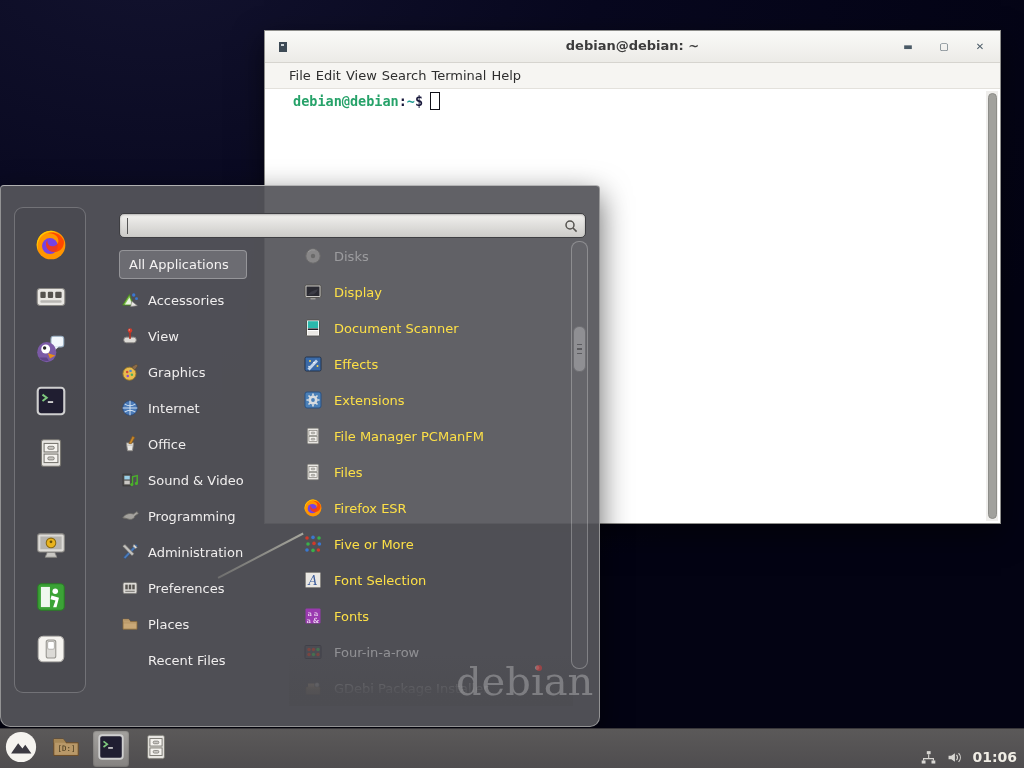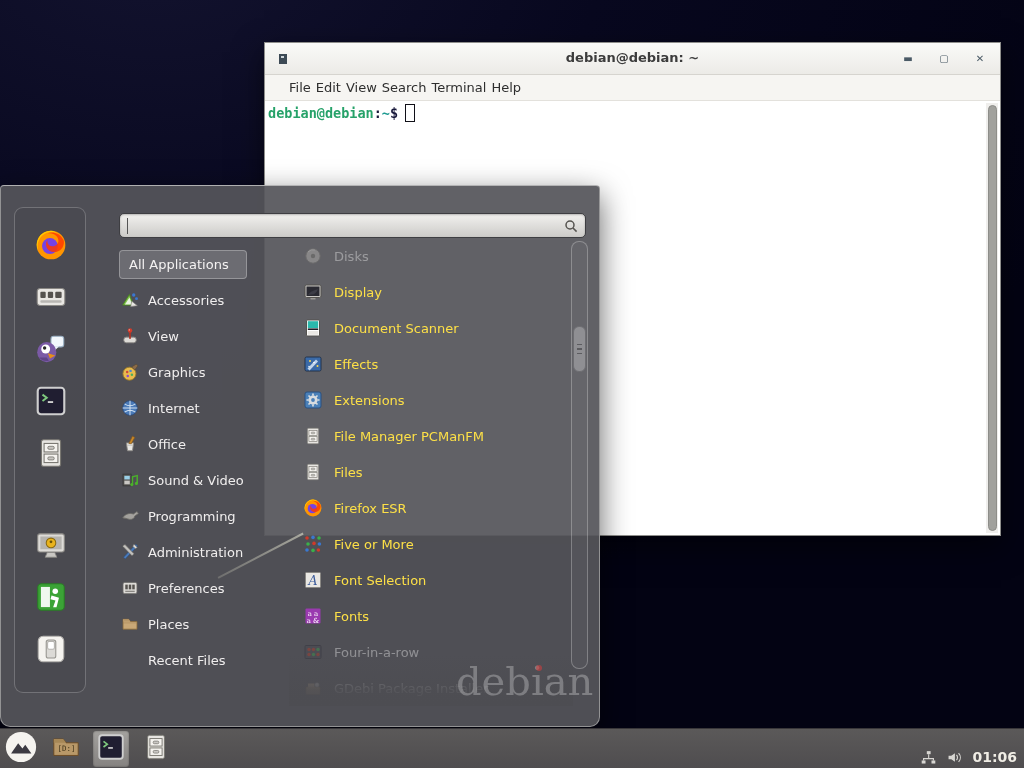--- a/index.html
+++ b/index.html
@@ -9,7 +9,7 @@
 
   
   .terminal-window { position:absolute; left:264px; top:30px; width:737px; height:494px;
-    background:#ffffff; border:1px solid #8f8f8c; box-shadow:0 10px 28px rgba(0,0,0,.55); z-index:2;margin-top:12px; }
+    background:#ffffff; border:1px solid #8f8f8c; box-shadow:0 10px 28px rgba(0,0,0,.55); z-index:2; }
   .titlebar { position:relative; height:32px; background:linear-gradient(#fafaf8,#ecebe7);
     border-bottom:1px solid #d6d4cf; }
   .titlebar .win-icon { position:absolute; left:14px; top:11px; width:8px; height:10px;

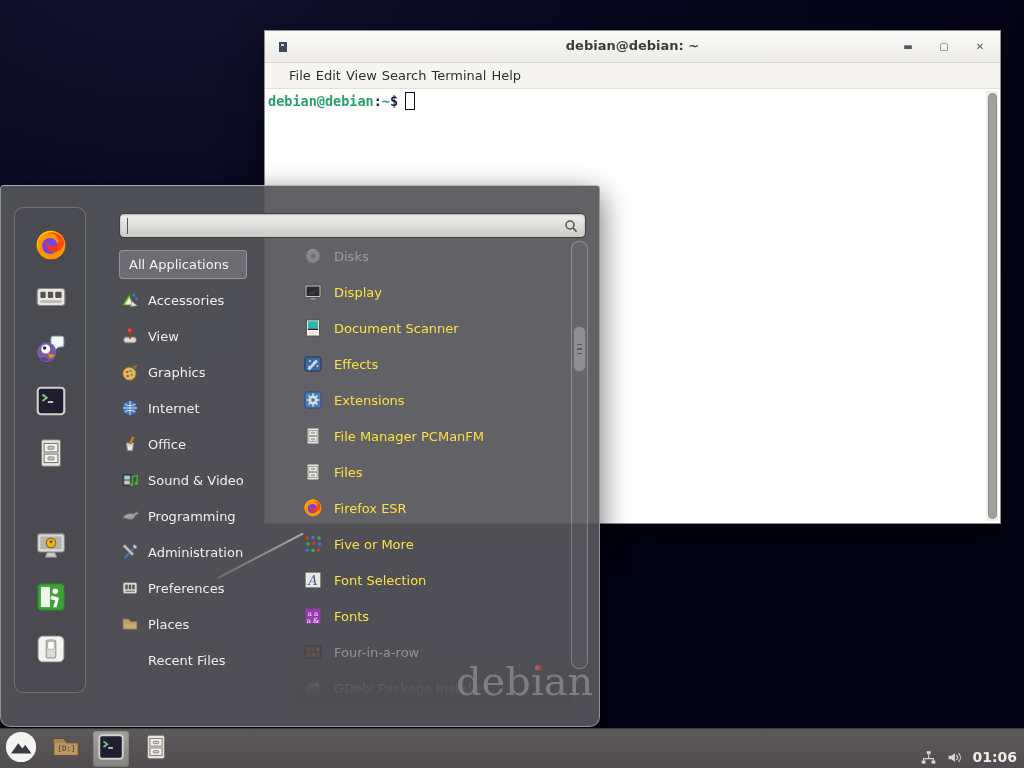--- a/index.html
+++ b/index.html
@@ -22,7 +22,7 @@
   .menubar { height:26px; background:#f6f5f2; border-bottom:1px solid #e3e1dc;
     display:flex; align-items:center; gap:5px; padding-left:24px; }
   .menubar .menu-item { font-size:13px; color:#2e2e2e; }
-  .term-body { position:absolute; top:58px; bottom:0; left:0; right:0; background:#fff; }
+  .term-body { position:absolute; top:58px; bottom:0; left:0; right:0; background:#fff;padding-left:25px; }
   .prompt-line { font-family:"DejaVu Sans Mono", monospace; font-size:13.5px; font-weight:bold;
     padding:3px 0 0 3px; display:flex; align-items:center; }
   .p-user { color:#26a269; }

